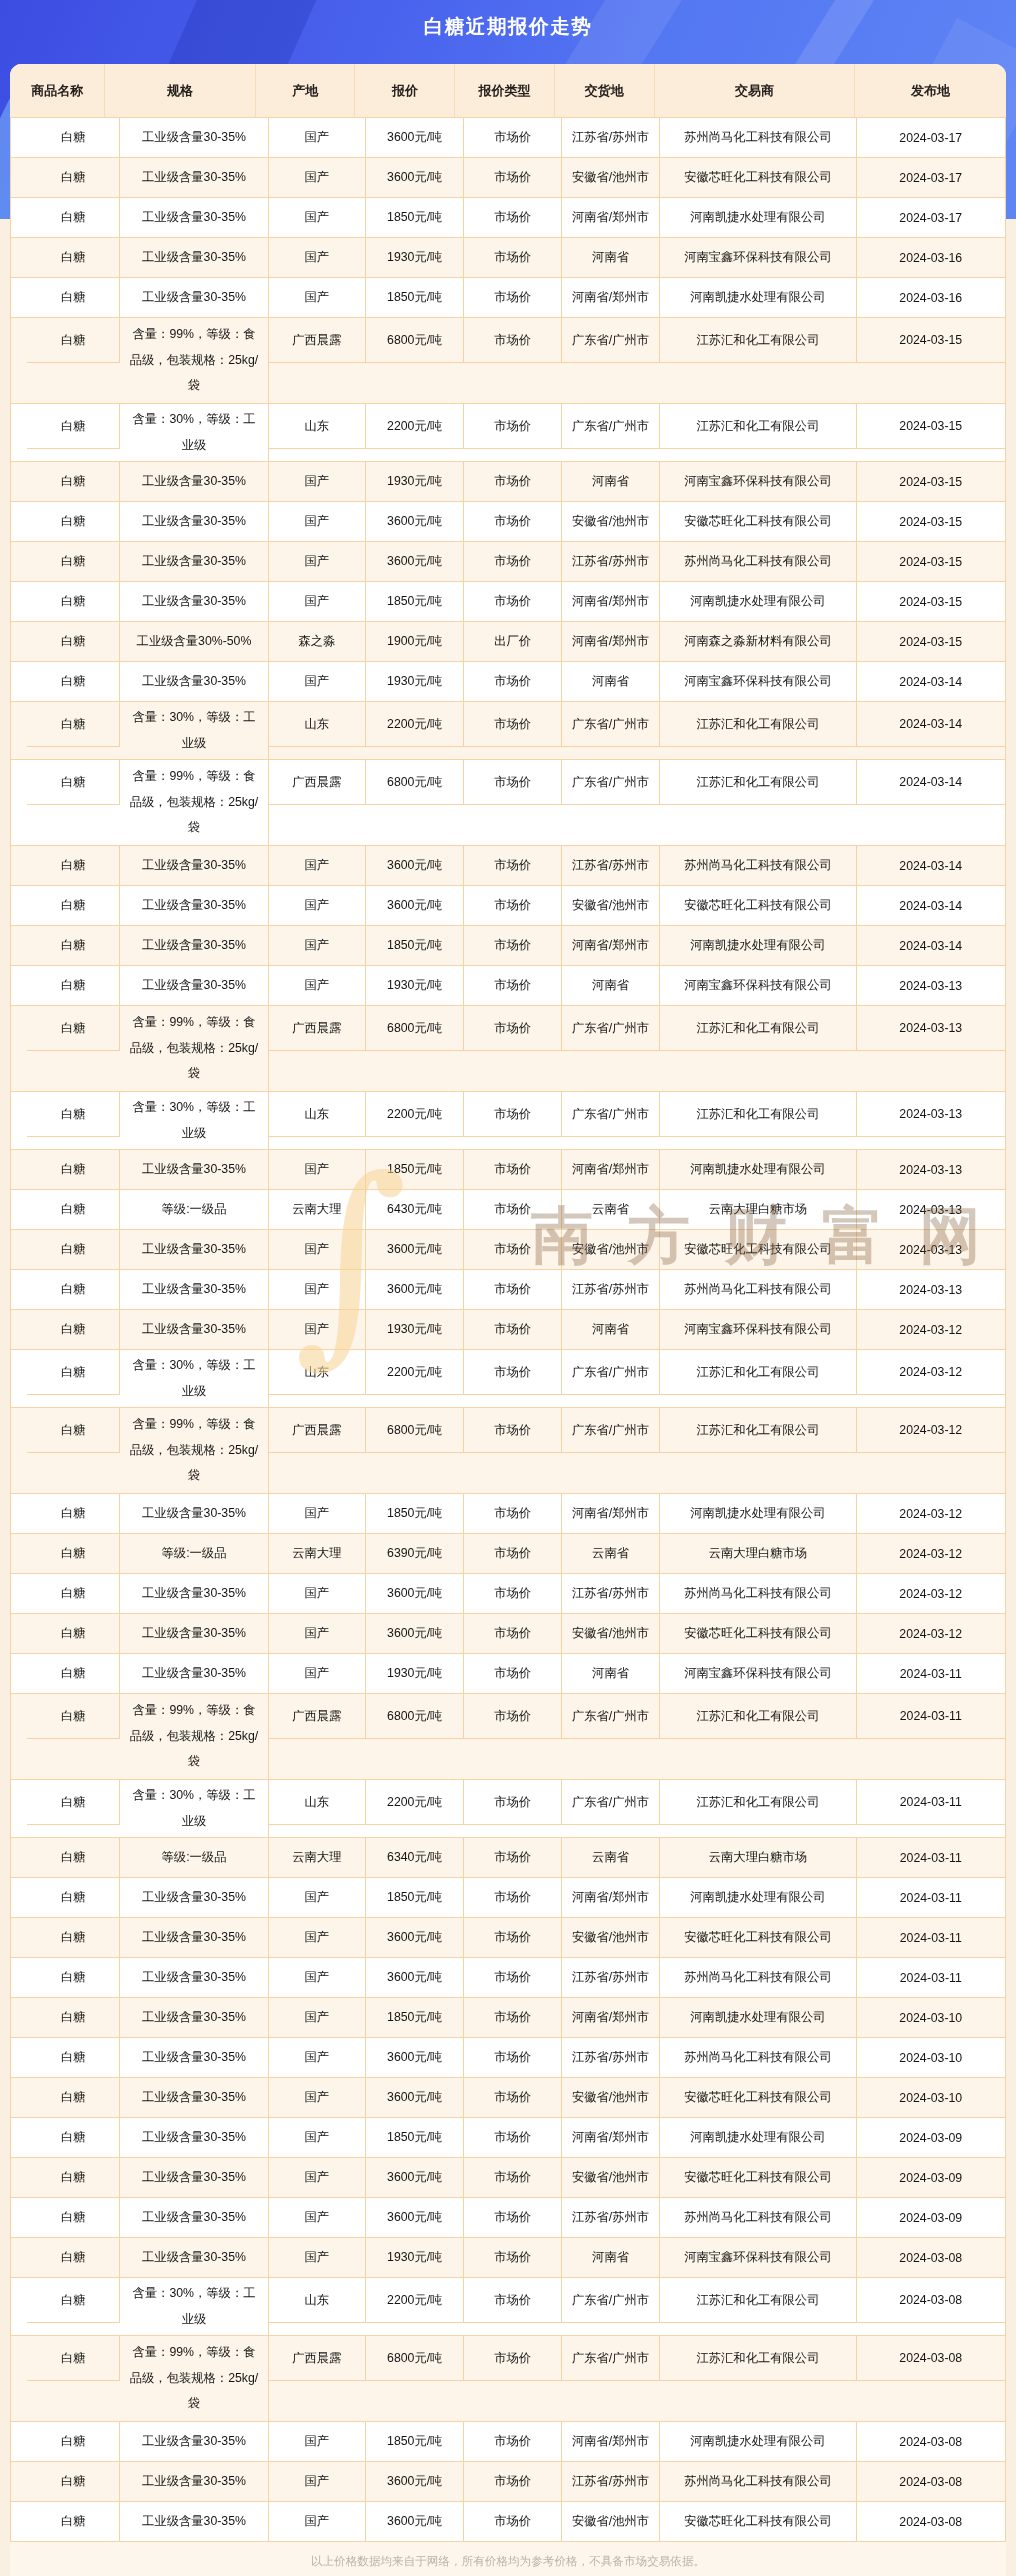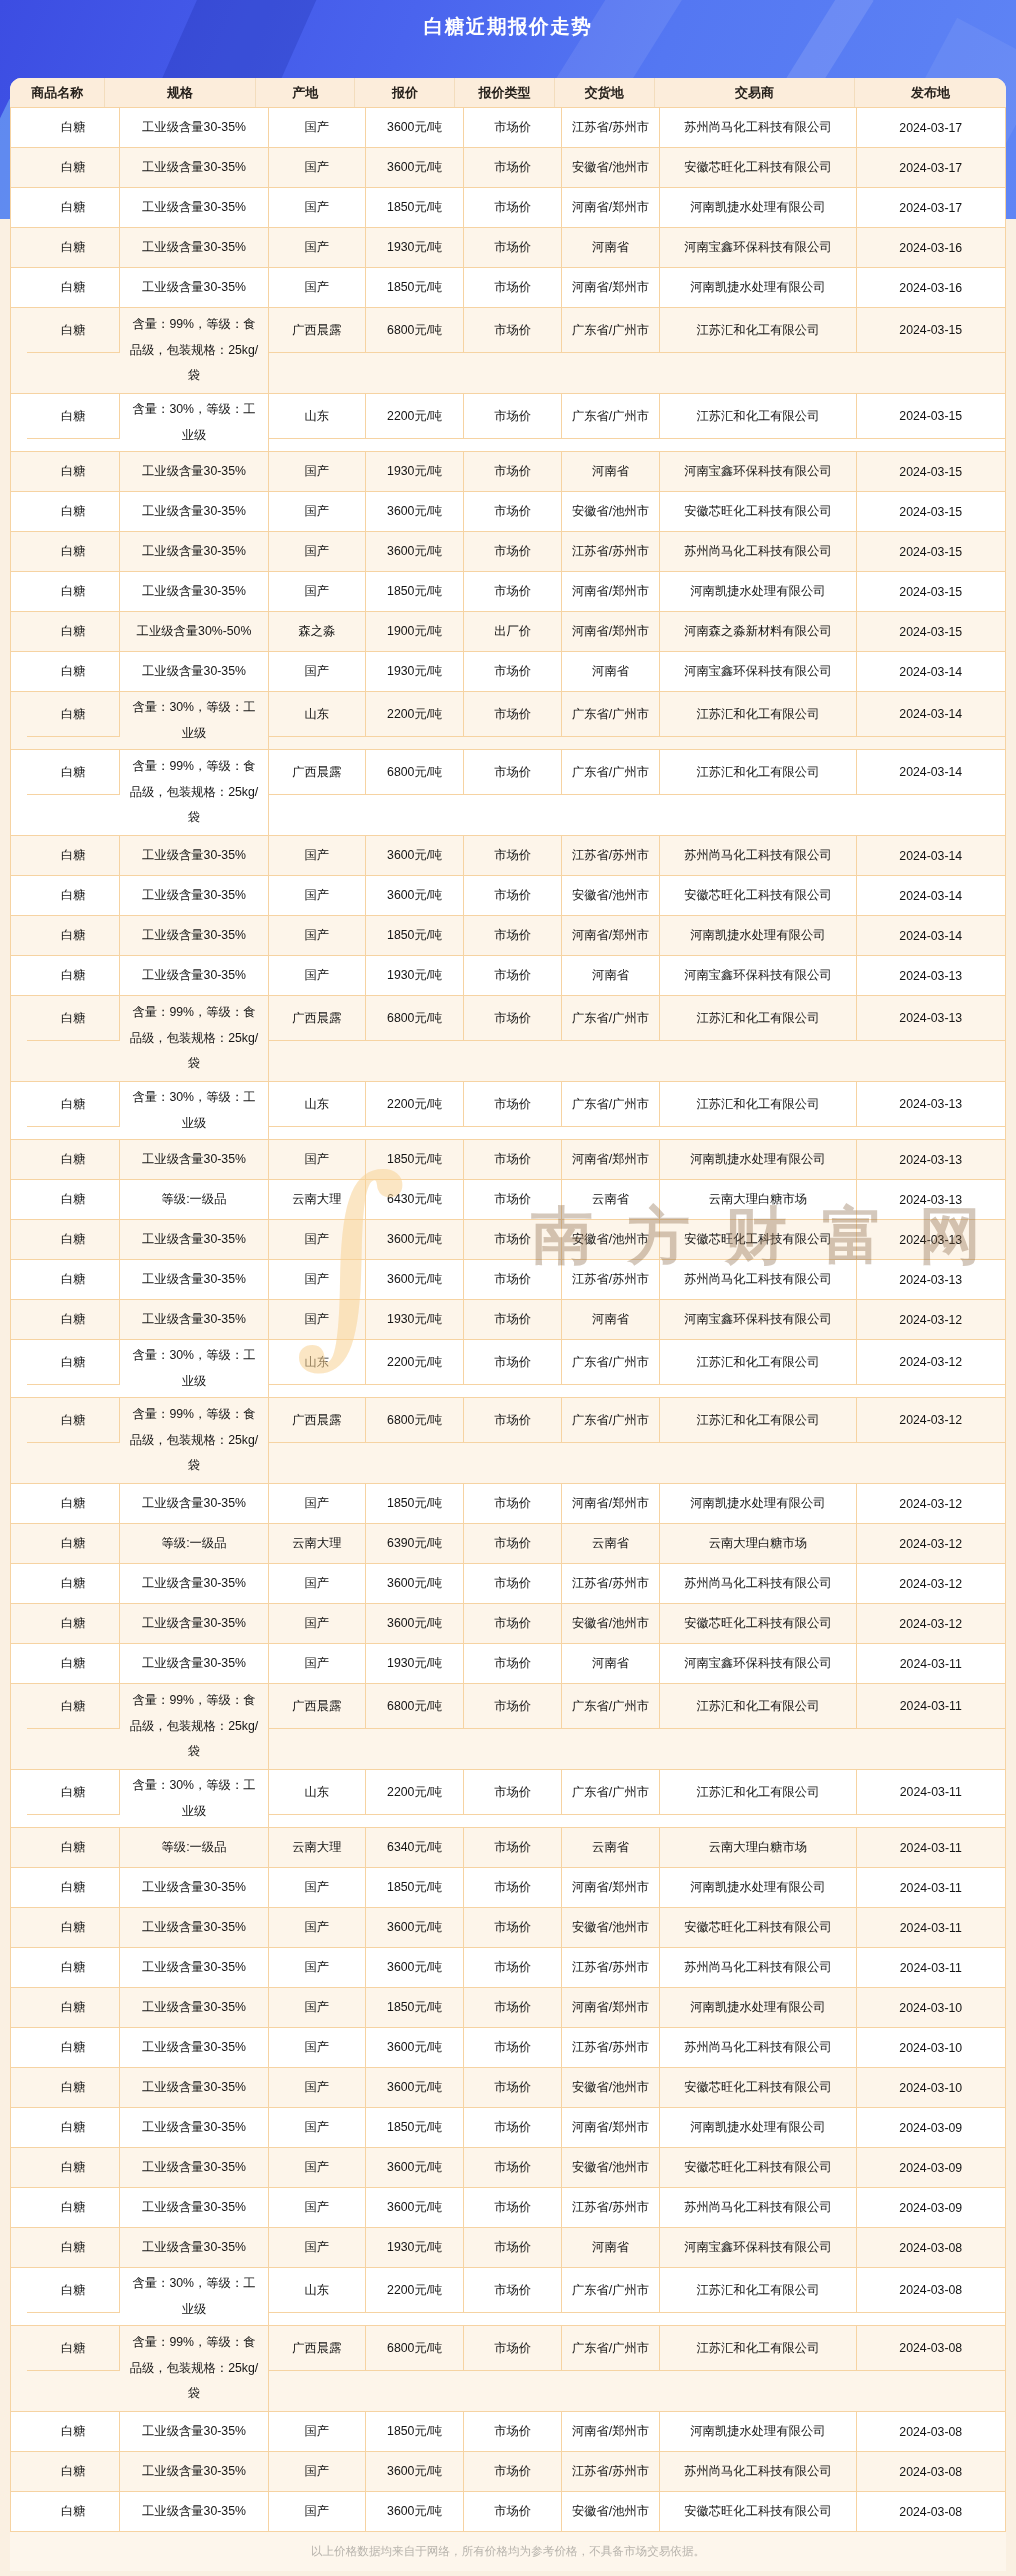--- a/index.html
+++ b/index.html
@@ -24,7 +24,7 @@
   .streak.s5 { width:87px; height:174px; left:-33px; top:109px; transform:rotate(26deg); background:rgba(124,186,250,0.55); }
   .streak.s6 { width:58px; height:145px; left:312px; top:87px; transform:rotate(30deg); background:rgba(255,255,255,0.06); }
   
-  .titles { position:relative; z-index:2; height:78px; padding-top:14.5px; text-align:center; color:#ffffff; }
+  .titles { position:relative; z-index:2; height:64px; padding-top:14.5px; text-align:center; color:#ffffff; }
   .page-title { font-size:19.6px; font-weight:700; letter-spacing:1.5px; line-height:22px; }
   .page-subtitle { font-size:17.4px; font-weight:500; letter-spacing:1.5px; line-height:19px; margin-top:8.7px; }
   

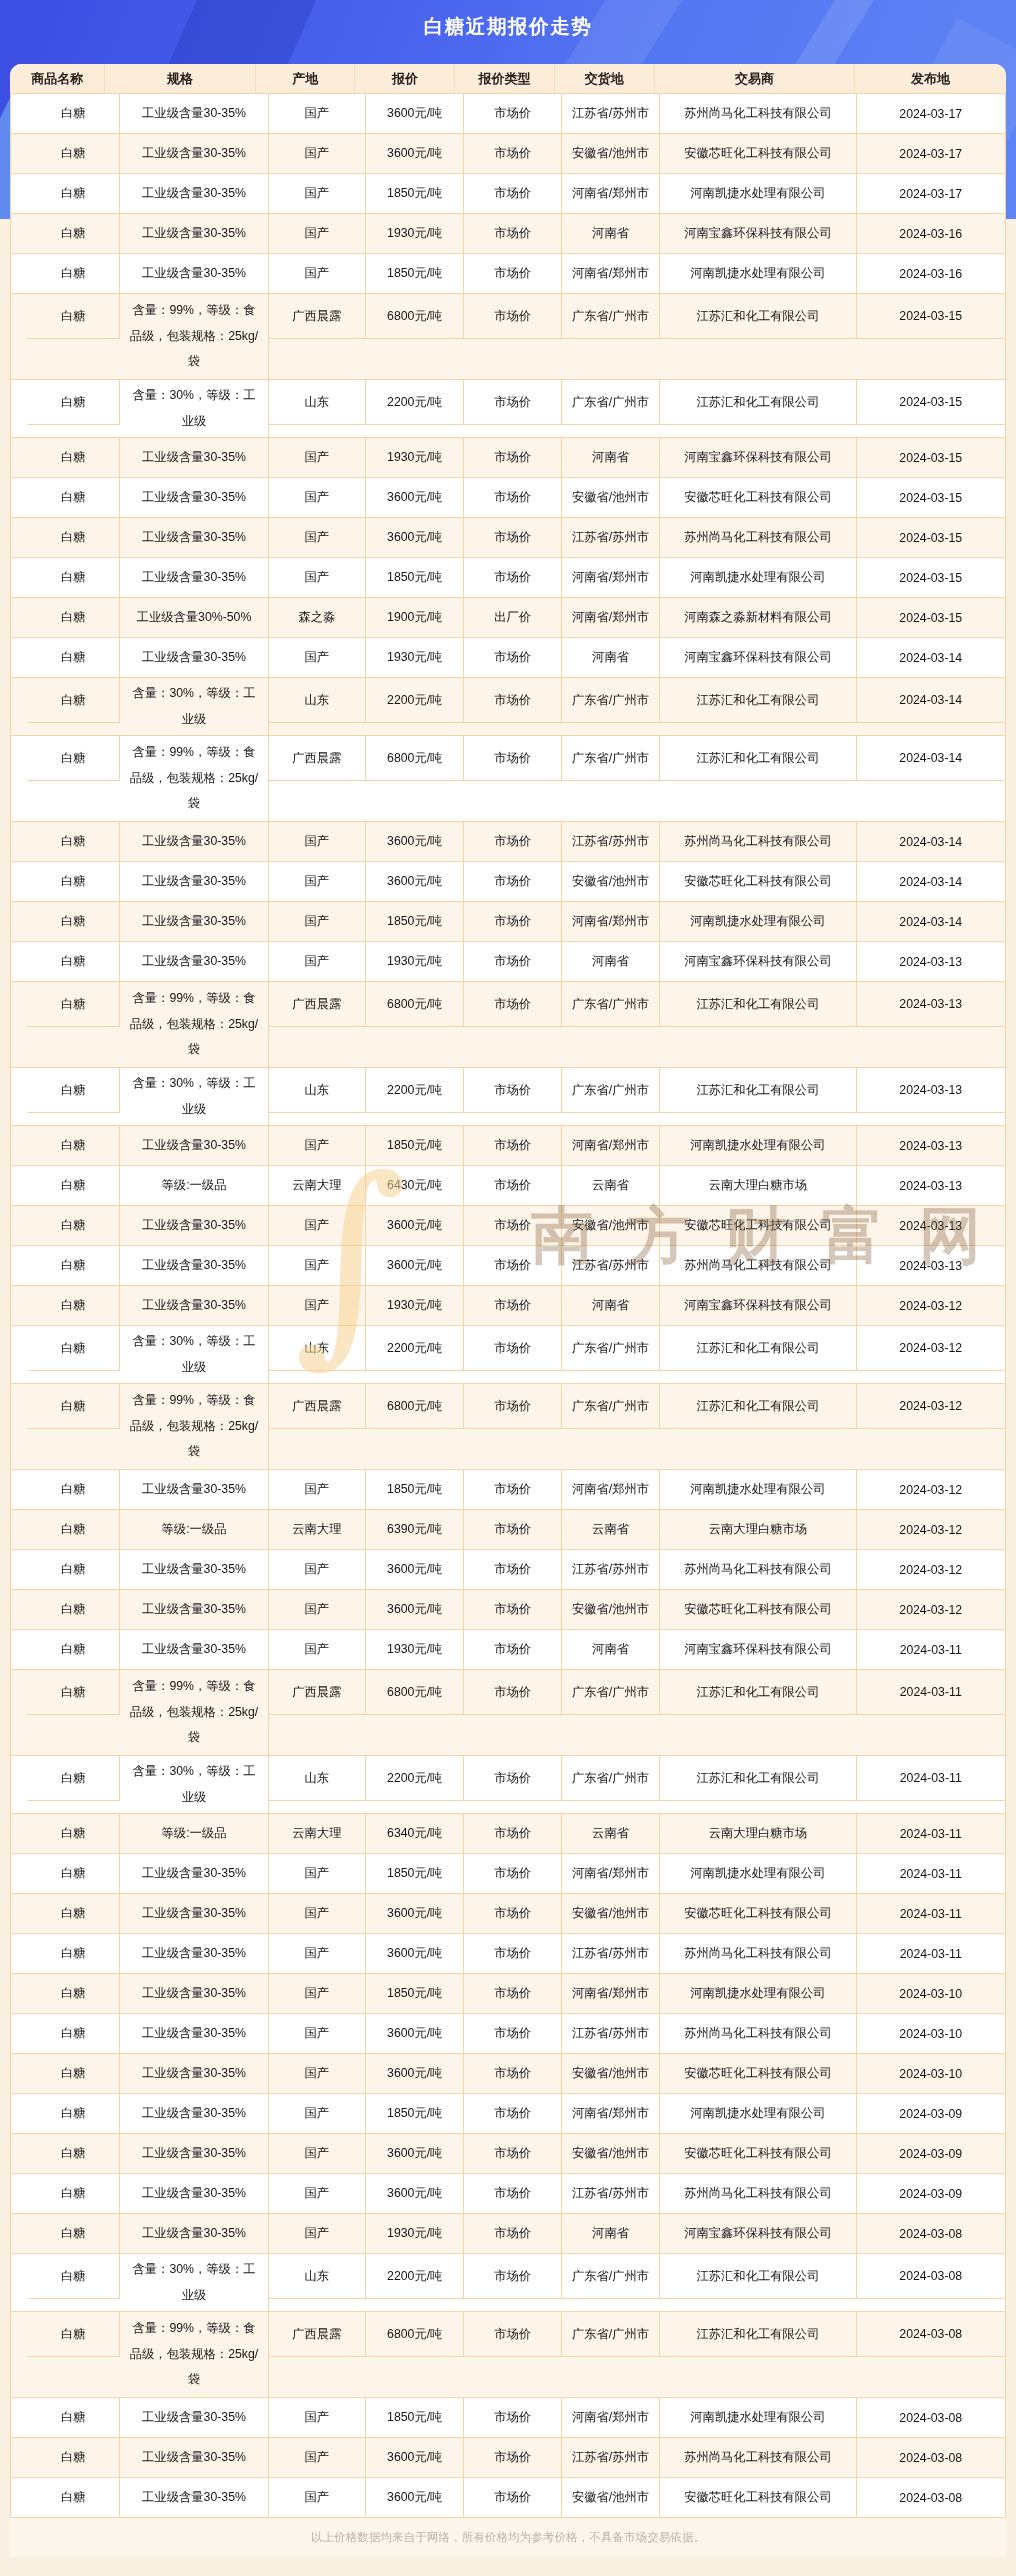--- a/index.html
+++ b/index.html
@@ -41,7 +41,7 @@
     border-right:0.7px solid #f6d3a2;
   }
   .thead {
-    height:30px; background:#fceddb; border-left:none; border-right:none;
+    height:54px; background:#fceddb; border-left:none; border-right:none;
     border-bottom:0.7px solid #f6d3a2;
   }
   .thead .hcell {

